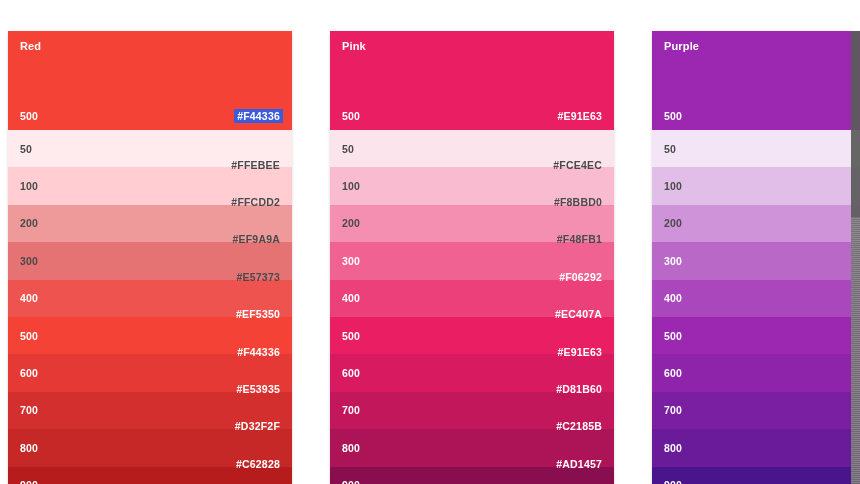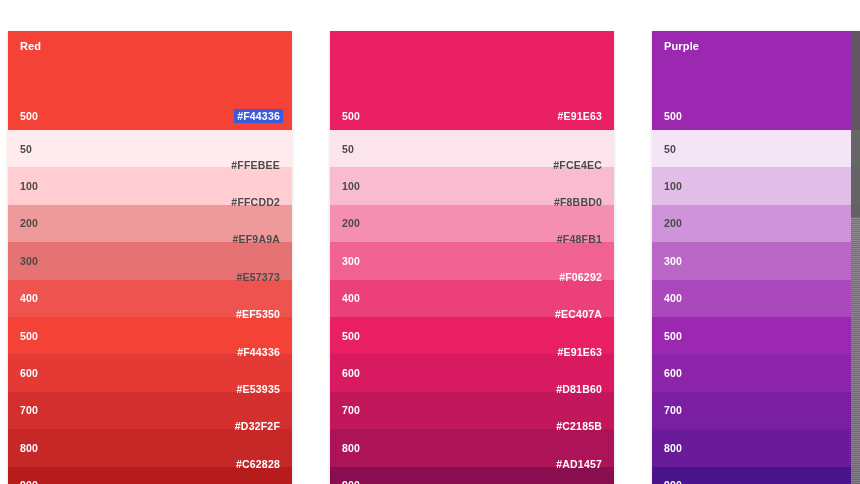--- a/index.html
+++ b/index.html
@@ -196,6 +196,7 @@
       </div>
       <div class="palette-card">
         <div class="card-header" style="background: rgb(233, 30, 99); color: rgb(255, 255, 255);">
+          <div class="card-title">Pink</div>
           <div class="header-footer">
             <span class="header-weight">500</span>
             <span class="header-hex">#E91E63</span>

